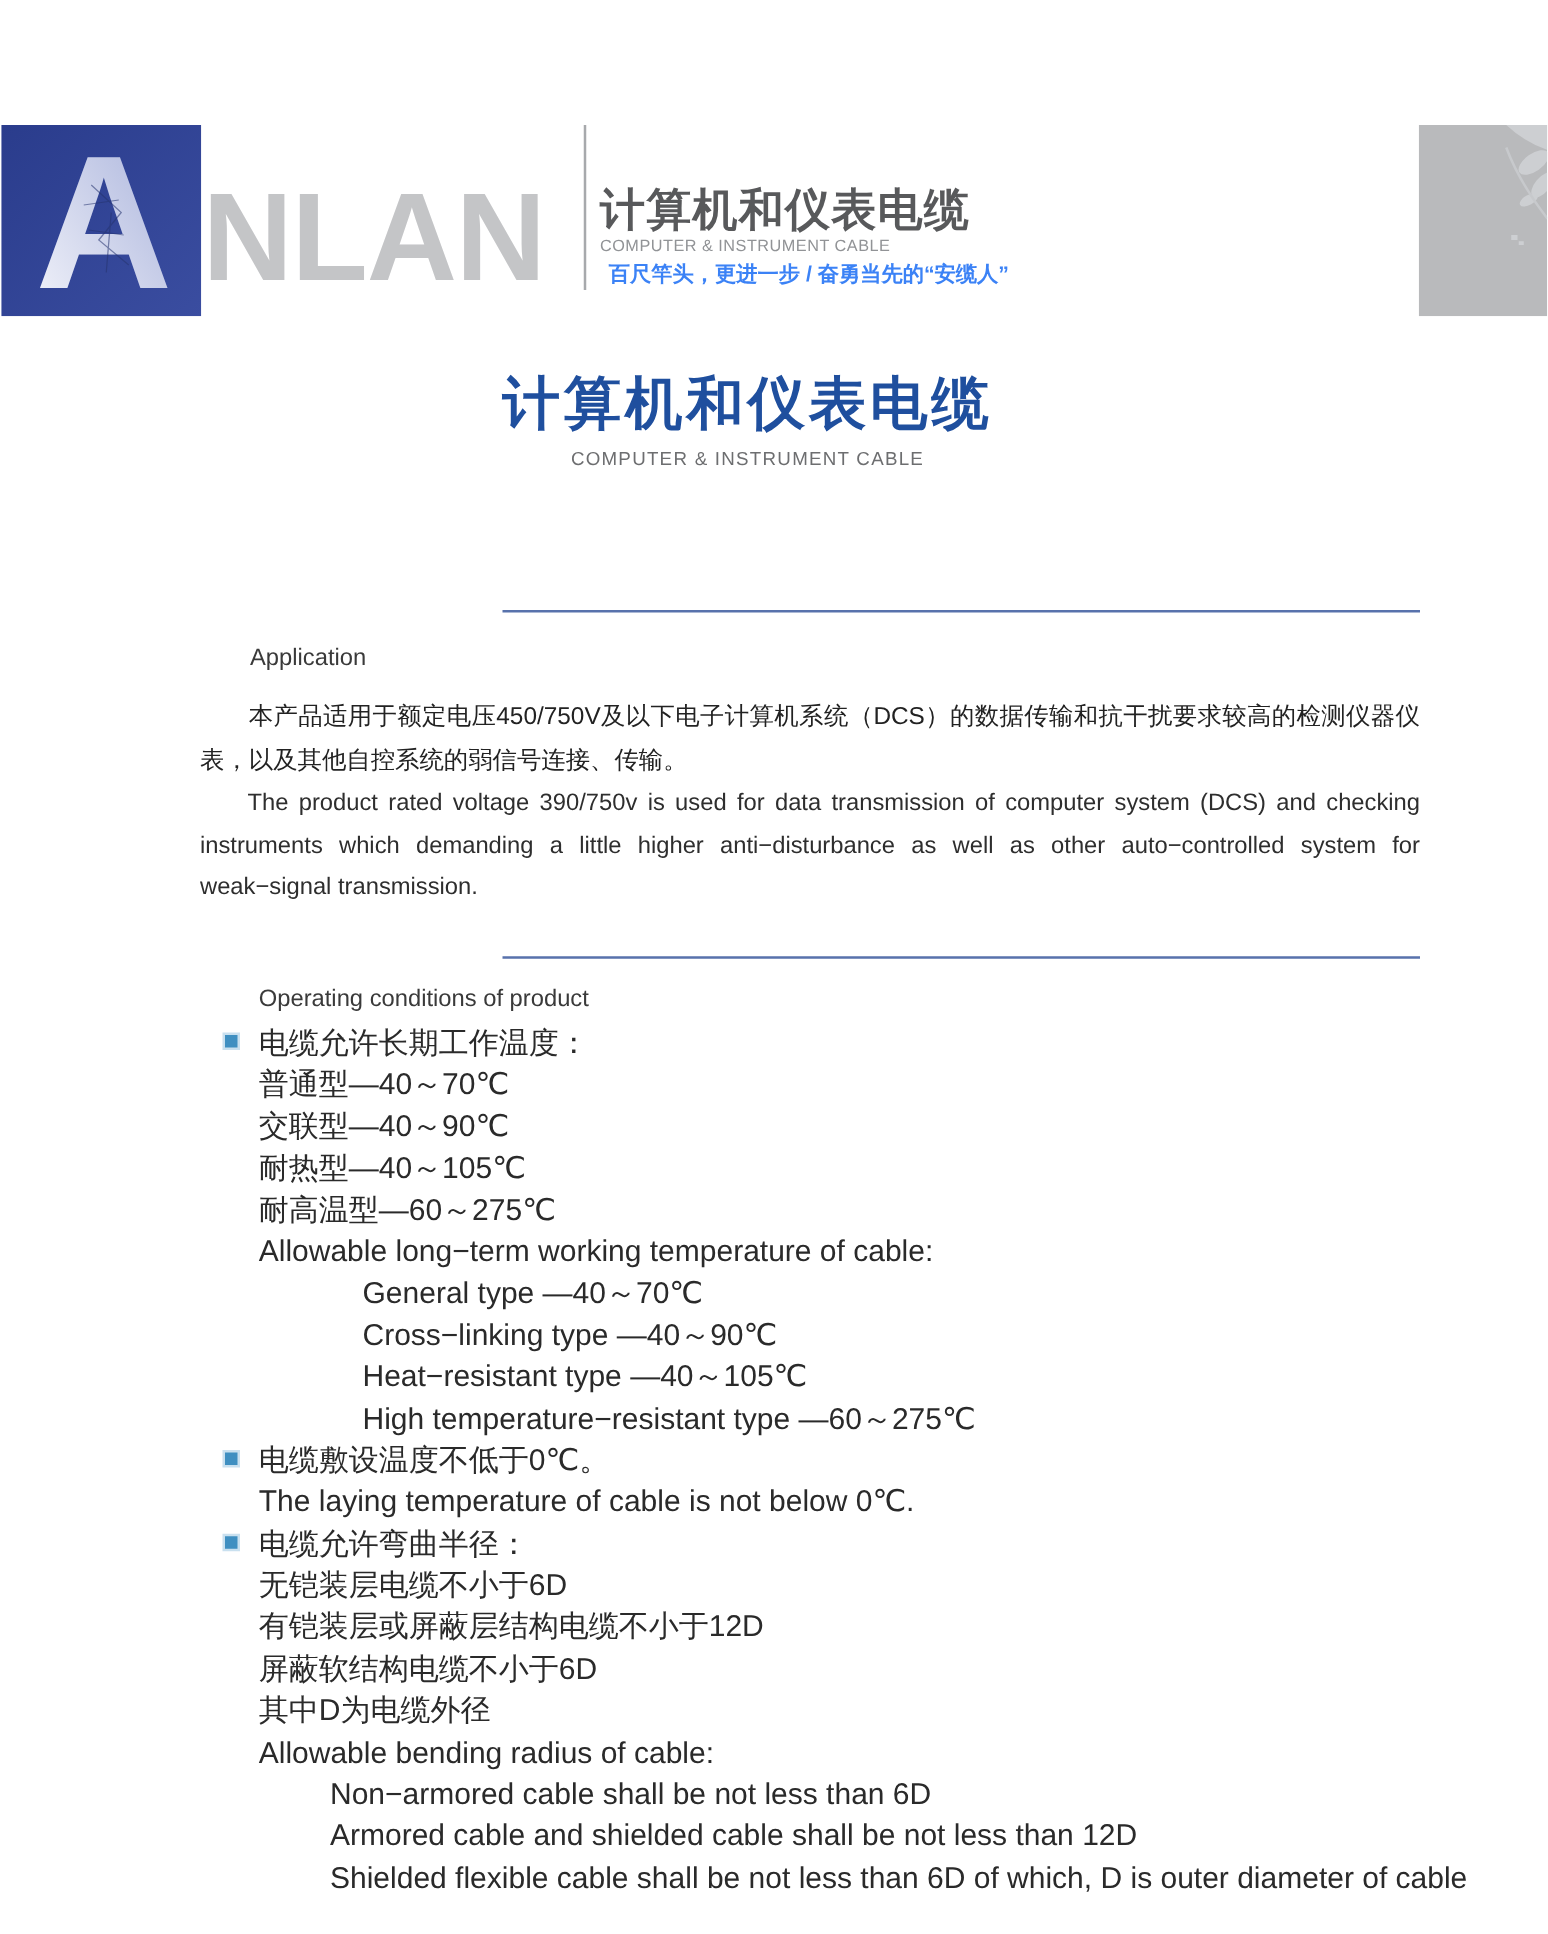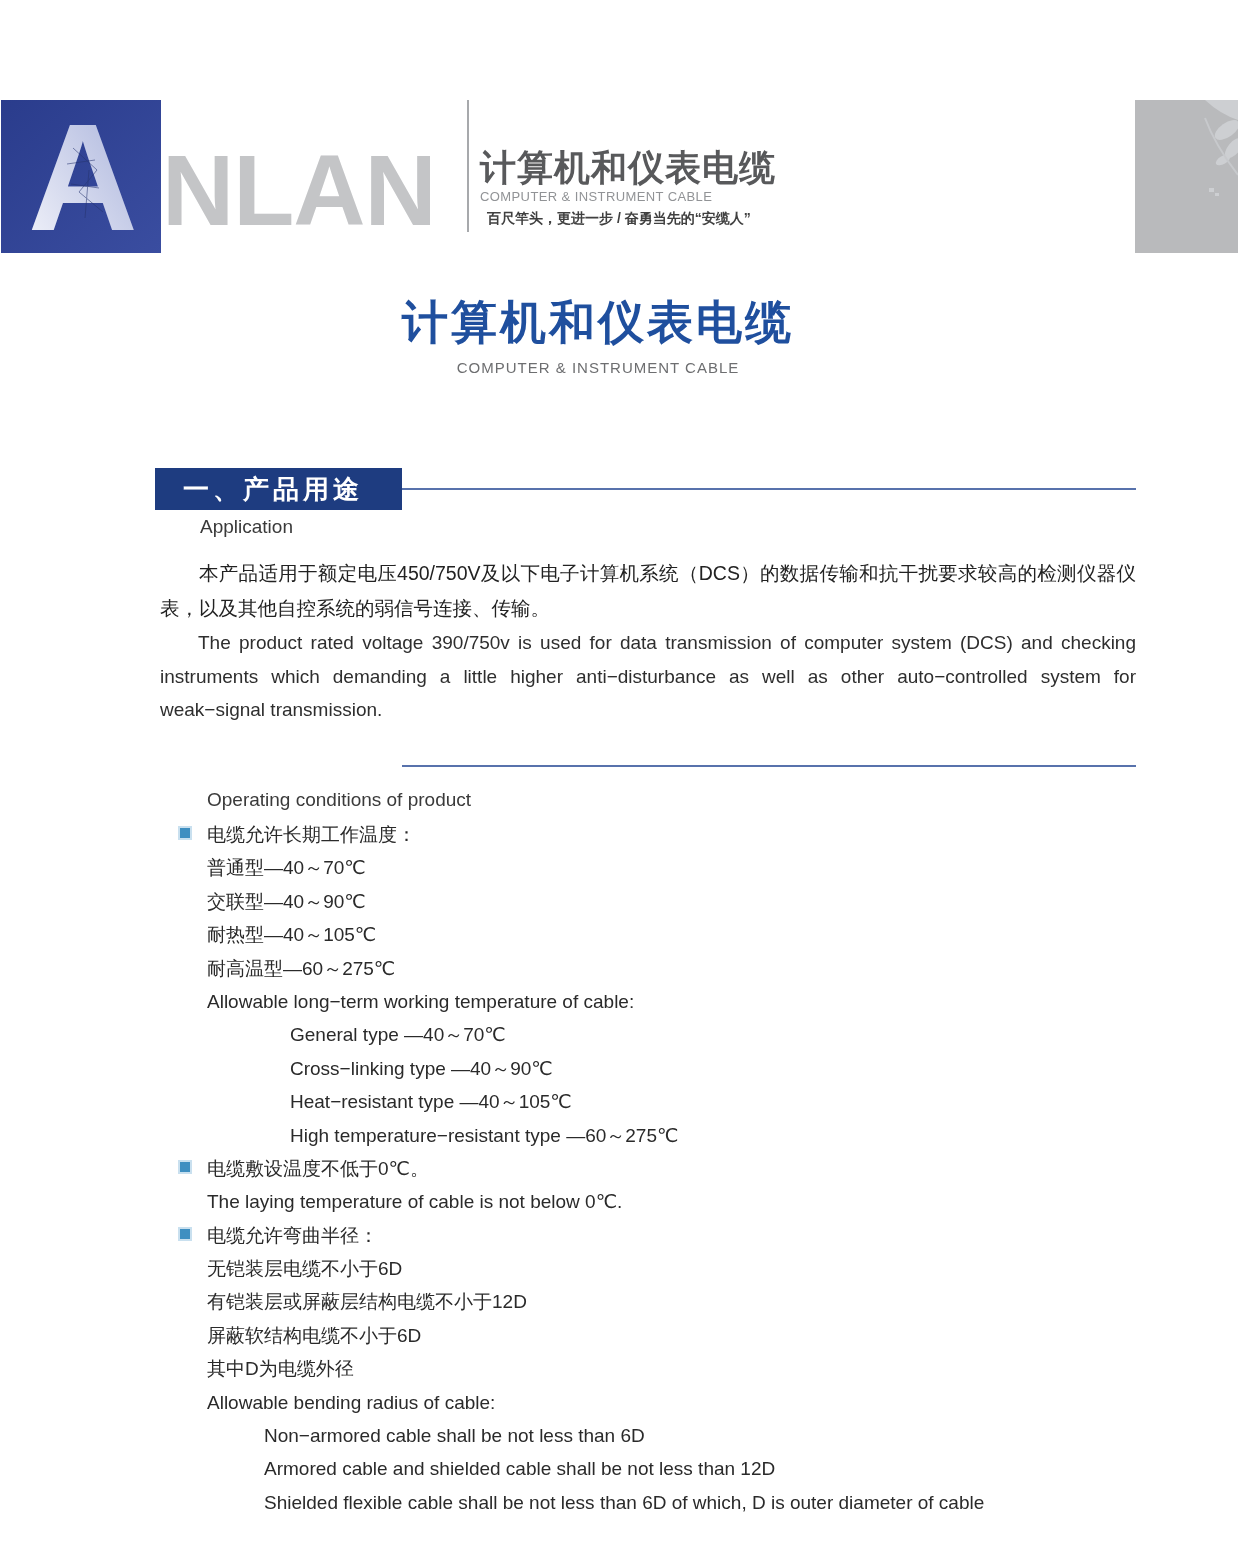--- a/index.html
+++ b/index.html
@@ -29,7 +29,7 @@
   }
   .header-slogan{
     position:absolute;left:487px;top:211px;
-    font-size:14px;font-weight:bold;color:#404040;line-height:1;
+    font-size:17px;font-weight:bold;color:#3b82f6;line-height:1;
   }
   .header-photo{position:absolute;left:1135px;top:100px;width:103px;height:153px;}
   

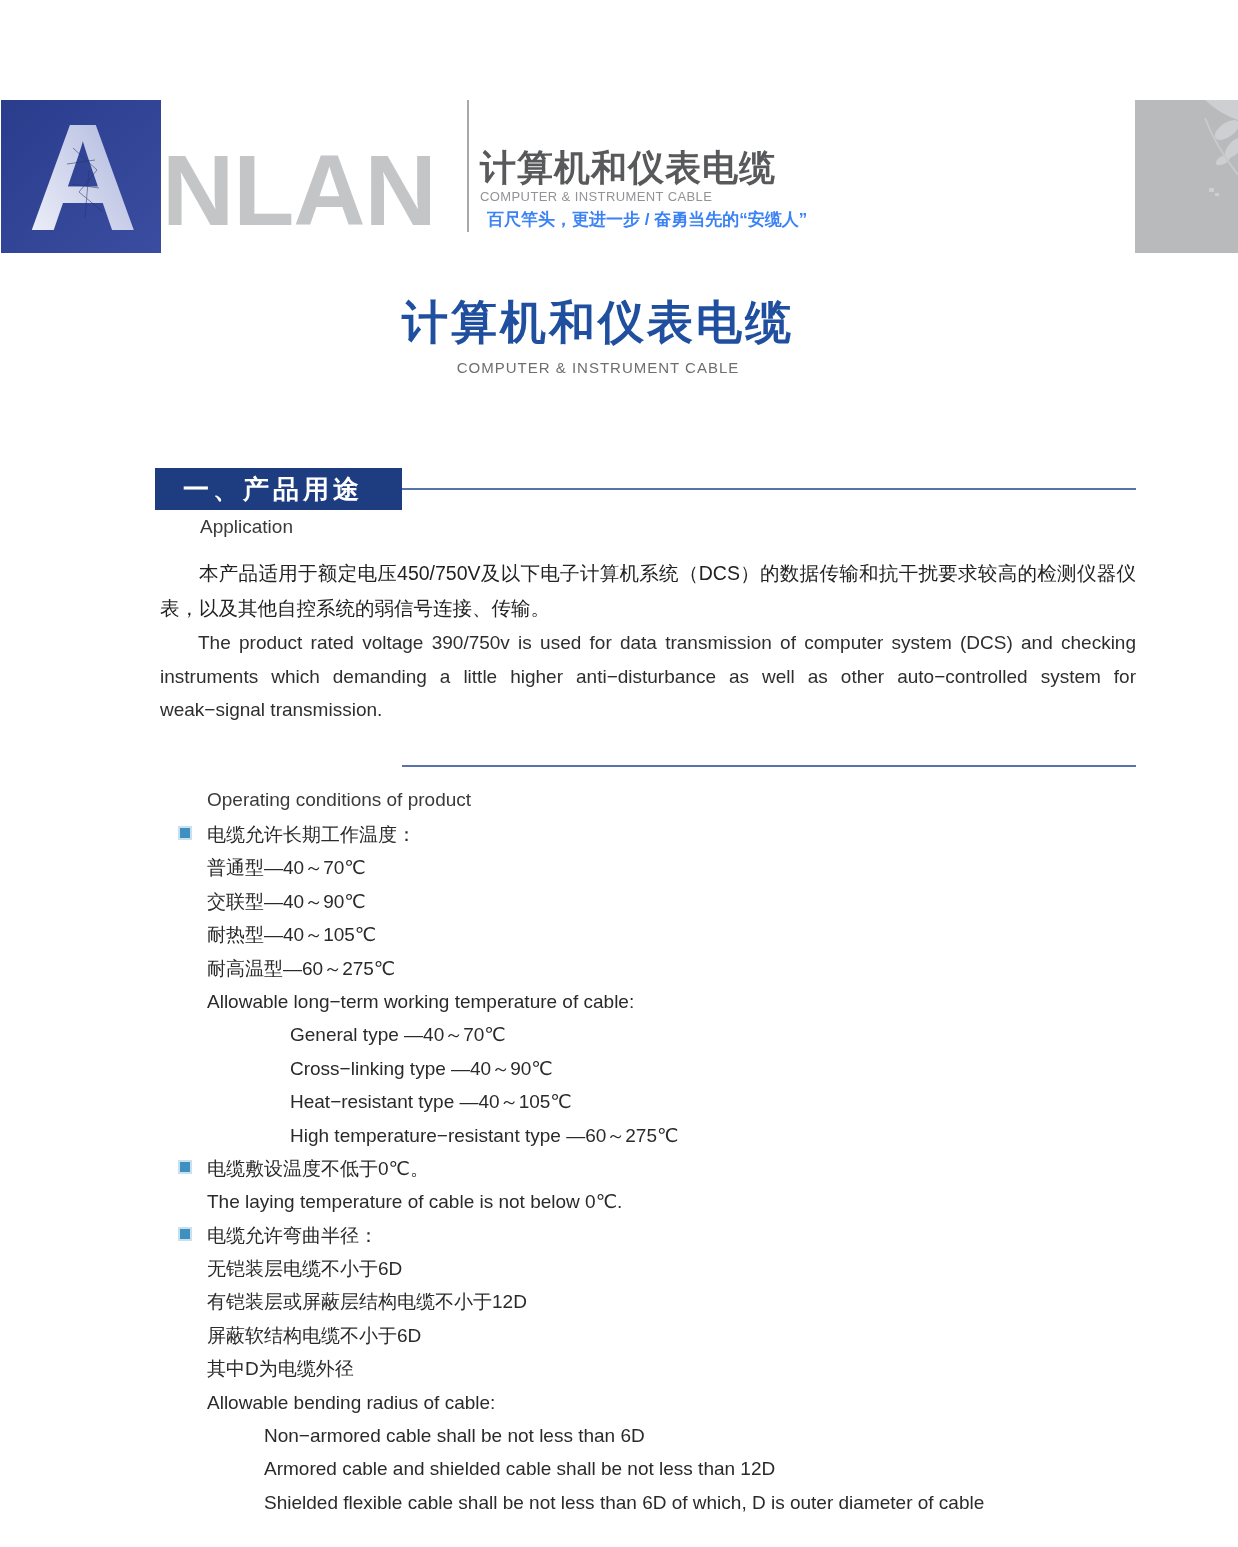--- a/index.html
+++ b/index.html
@@ -132,9 +132,6 @@
   <h1 class="doc-title-zh" style="margin:0">计算机和仪表电缆</h1>
   <div class="doc-title-en">COMPUTER &amp; INSTRUMENT CABLE</div>
 
-  <div class="sec-bar s1">
-    <span>一、产品用途</span>
-  </div>
   <div class="sec-rule s1"></div>
   <div class="sec-sub s1">Application</div>
 

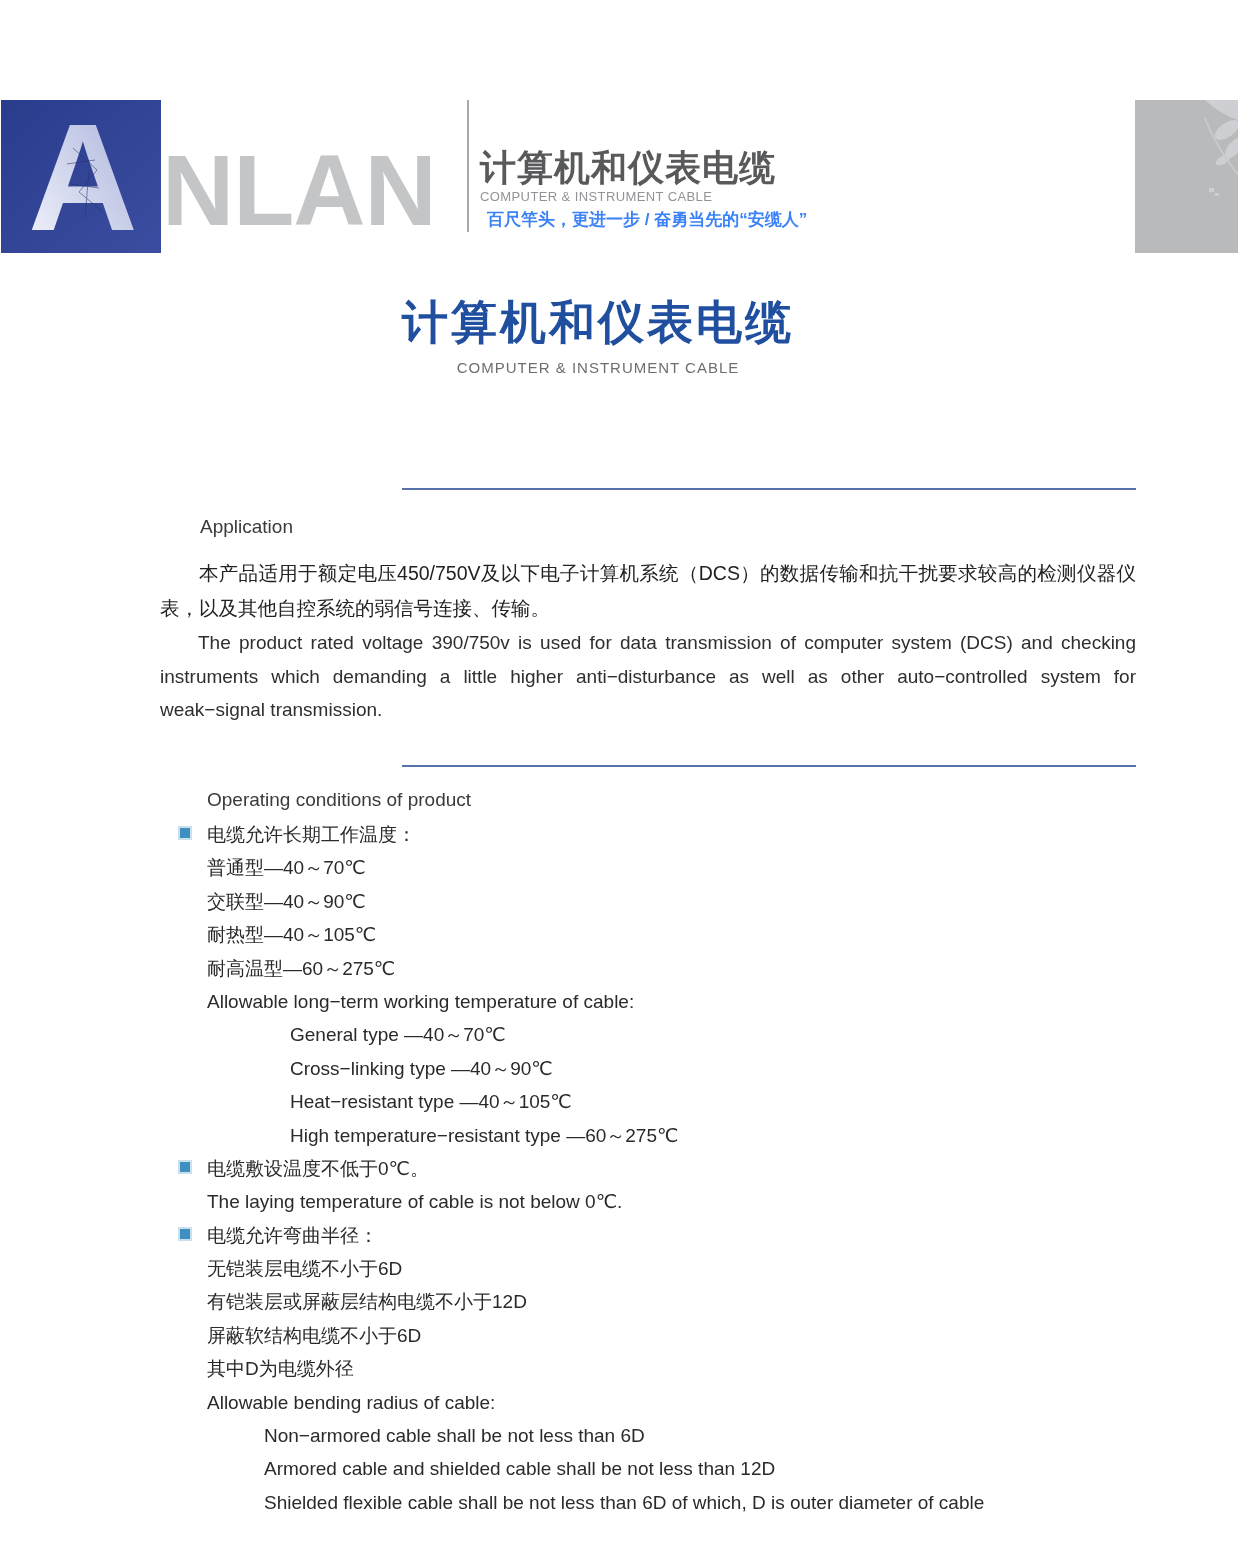--- a/index.html
+++ b/index.html
@@ -70,7 +70,7 @@
   .cond-list{position:absolute;left:160px;top:818px;width:1010px;}
   .cond-line{
     position:relative;height:33.4px;line-height:33.4px;
-    font-size:19px;color:#2a2a2a;white-space:nowrap;
+    font-size:24px;color:#2a2a2a;white-space:nowrap;
   }
   .cond-line.i0{padding-left:47px;}
   .cond-line.i1{padding-left:130px;}

